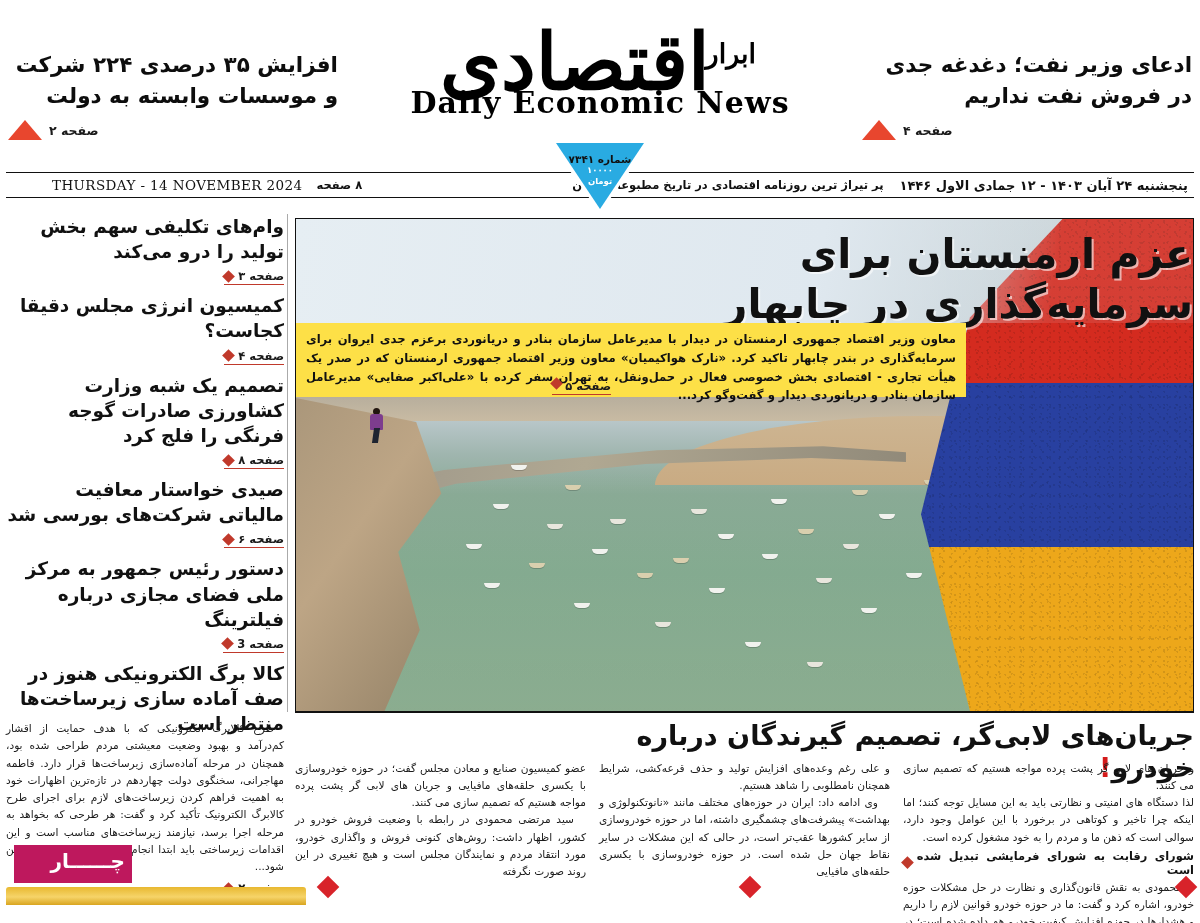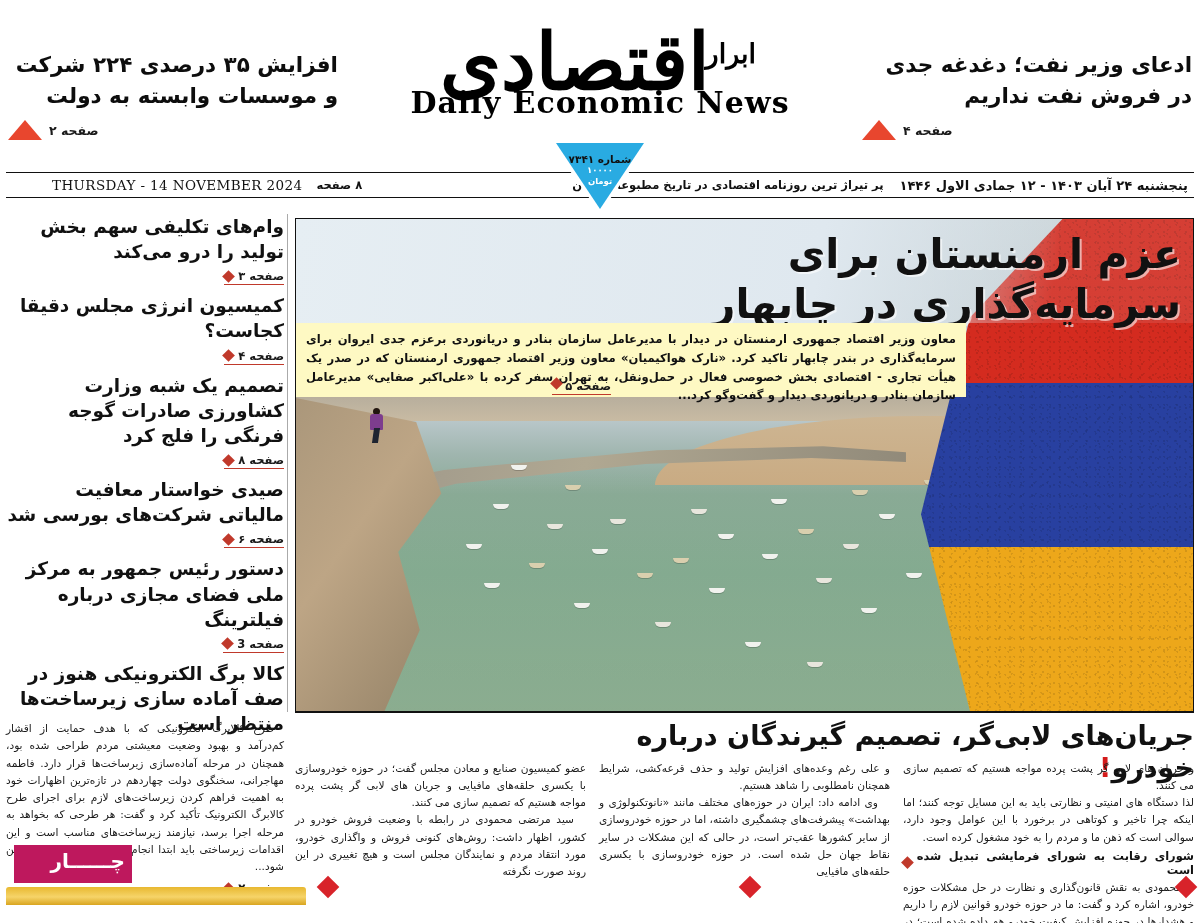--- a/index.html
+++ b/index.html
@@ -217,7 +217,7 @@
     background: linear-gradient(100deg, #e6eef3 0%, #dfe8ef 58%, rgba(223,232,239,.1) 84%);
   }
   .hero-head {
-    position: absolute; top: 10px; right: 12px; left: 290px;
+    position: absolute; top: 10px; right: 0; left: 290px;
     text-align: right;
     font-size: 41px; font-weight: bold; color: #111;
     line-height: 1.22; letter-spacing: -.6px;

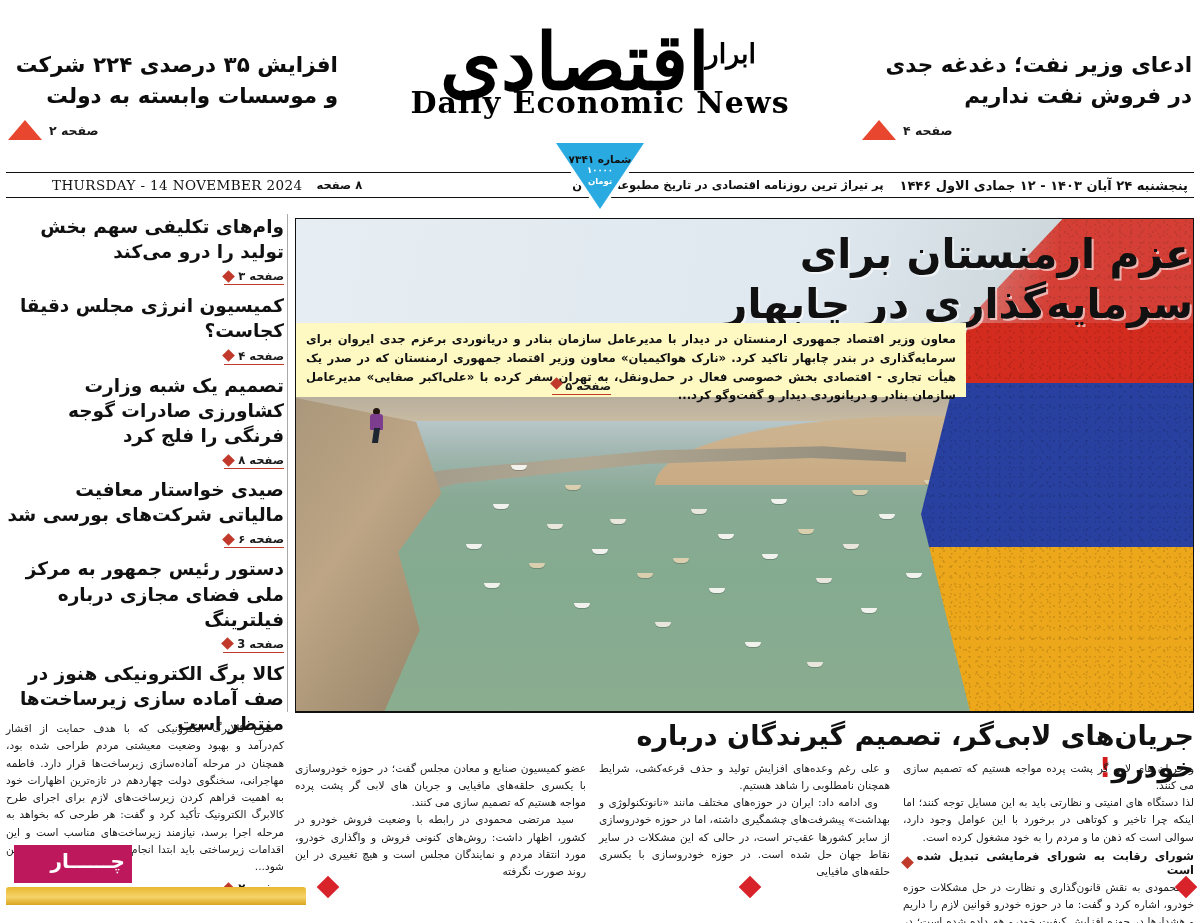--- a/index.html
+++ b/index.html
@@ -225,7 +225,7 @@
   }
   .hero-lead {
     position: absolute; top: 104px; left: 0; width: 670px; height: 74px;
-    background: #fef9c3;
+    background: #fde047;
     padding: 7px 10px 0 10px;
   }
   .hero-lead p {

